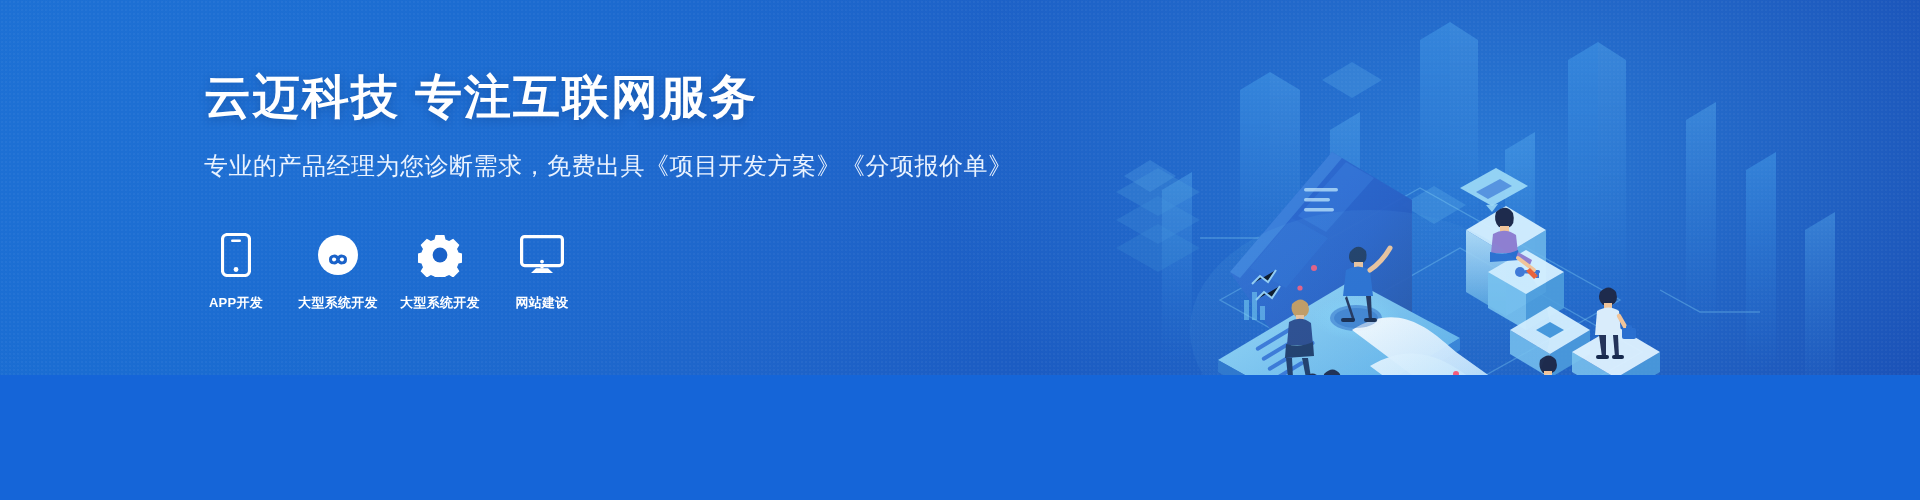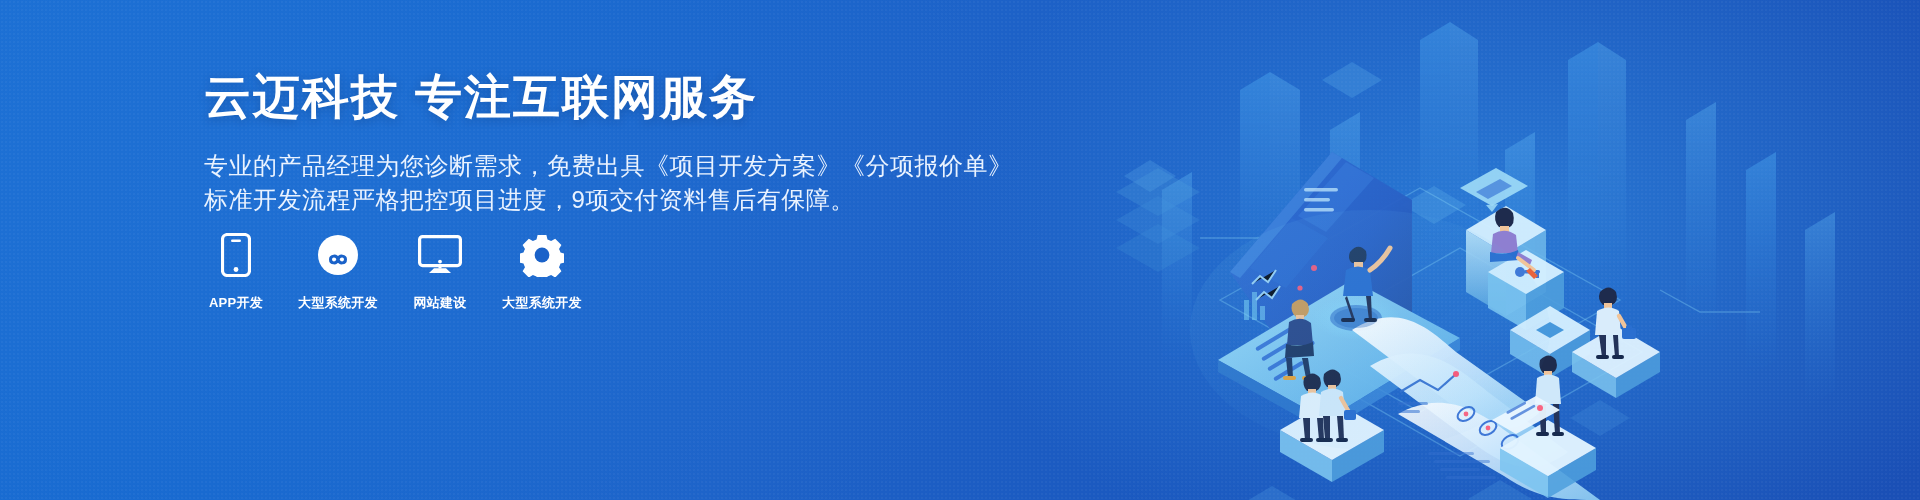--- a/index.html
+++ b/index.html
@@ -12,7 +12,7 @@
   
   .banner {
     position:relative;
-    width:1920px; height:500px;
+    width:1920px; height:375px;
     overflow:hidden;
     background:
       radial-gradient(ellipse 900px 600px at 78% 45%, rgba(54,150,232,.55) 0%, rgba(54,150,232,0) 62%),

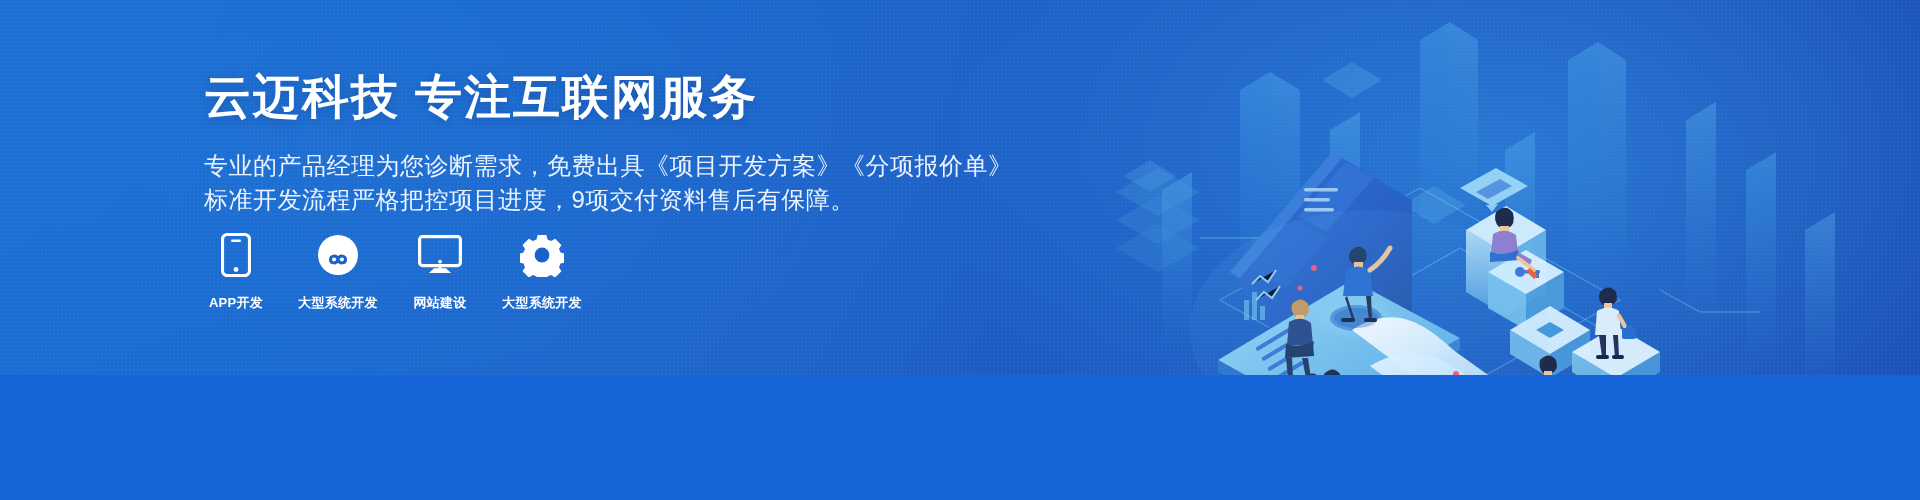--- a/index.html
+++ b/index.html
@@ -389,7 +389,6 @@
     <div class="headline">云迈科技 专注互联网服务</div>
     <div class="sub">
       <div class="sub-line">专业的产品经理为您诊断需求，免费出具《项目开发方案》《分项报价单》</div>
-      <div class="sub-line">标准开发流程严格把控项目进度，9项交付资料售后有保障。</div>
     </div>
   </div>
 

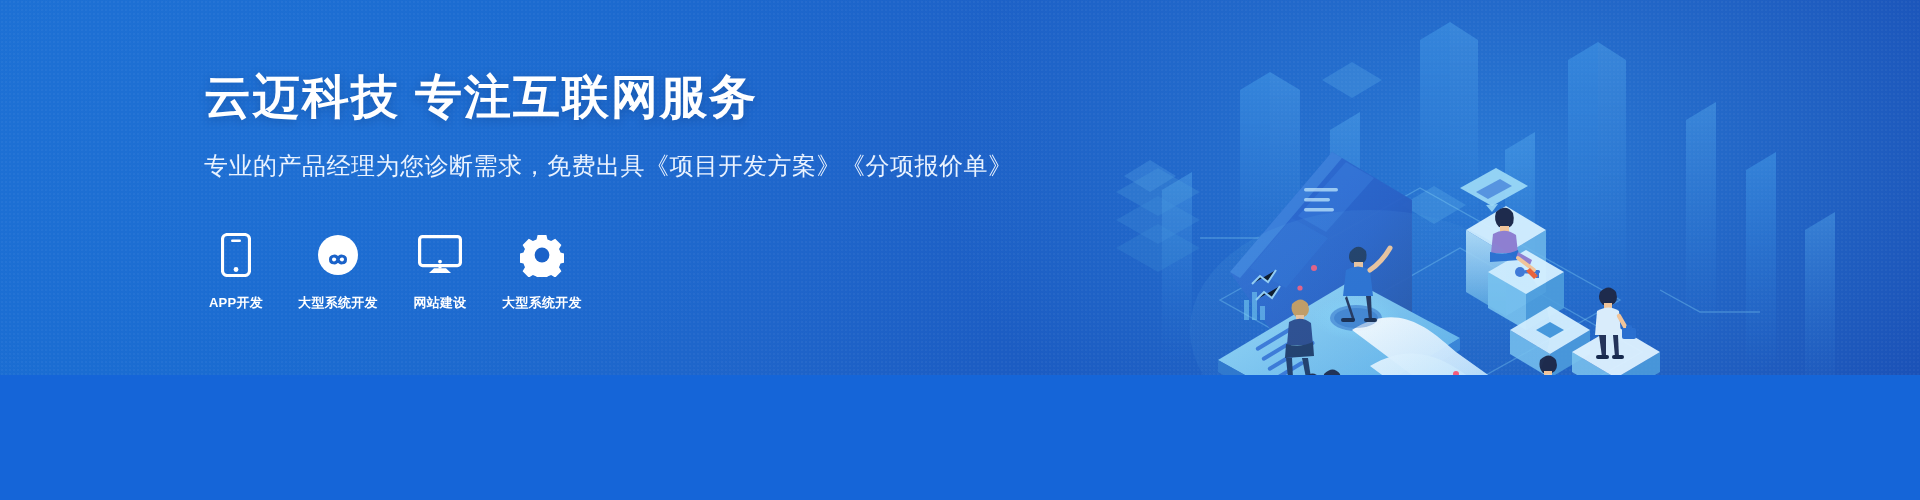--- a/index.html
+++ b/index.html
@@ -415,18 +415,6 @@
       <span class="lbl">大型系统开发</span>
     </div>
 
-
-    <div class="service">
-      <span class="ico">
-        <svg width="44" height="40" viewBox="0 0 44 40">
-          <rect x="1.6" y="1.6" width="40.8" height="29" rx="3" fill="none" stroke="#fff" stroke-width="3.2"></rect>
-          <path d="M22 30.6 L22 33.5" stroke="#fff" stroke-width="3"></path>
-          <path d="M11 38 L33 38 L28 33.2 L16 33.2 Z" fill="#fff"></path>
-          <circle cx="22" cy="26.6" r="1.9" fill="#fff"></circle>
-        </svg>
-      </span>
-      <span class="lbl">网站建设</span>
-    </div>
 
     <div class="service">
       <span class="ico">
@@ -443,6 +431,18 @@
       <span class="lbl">大型系统开发</span>
     </div>
 
+    <div class="service">
+      <span class="ico">
+        <svg width="44" height="40" viewBox="0 0 44 40">
+          <rect x="1.6" y="1.6" width="40.8" height="29" rx="3" fill="none" stroke="#fff" stroke-width="3.2"></rect>
+          <path d="M22 30.6 L22 33.5" stroke="#fff" stroke-width="3"></path>
+          <path d="M11 38 L33 38 L28 33.2 L16 33.2 Z" fill="#fff"></path>
+          <circle cx="22" cy="26.6" r="1.9" fill="#fff"></circle>
+        </svg>
+      </span>
+      <span class="lbl">网站建设</span>
+    </div>
+
   </div>
 </div>
 

